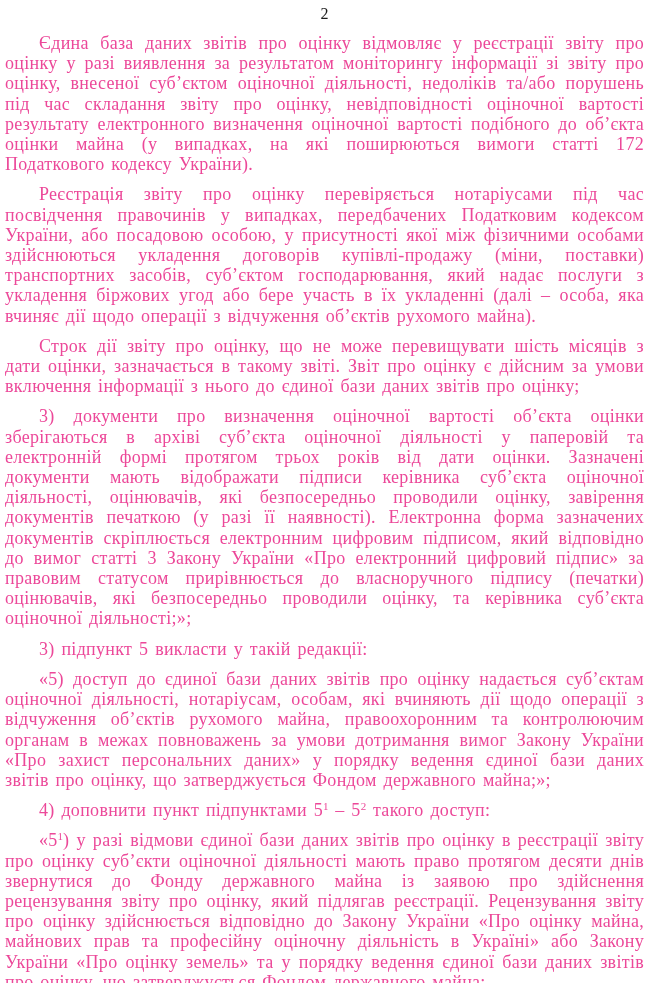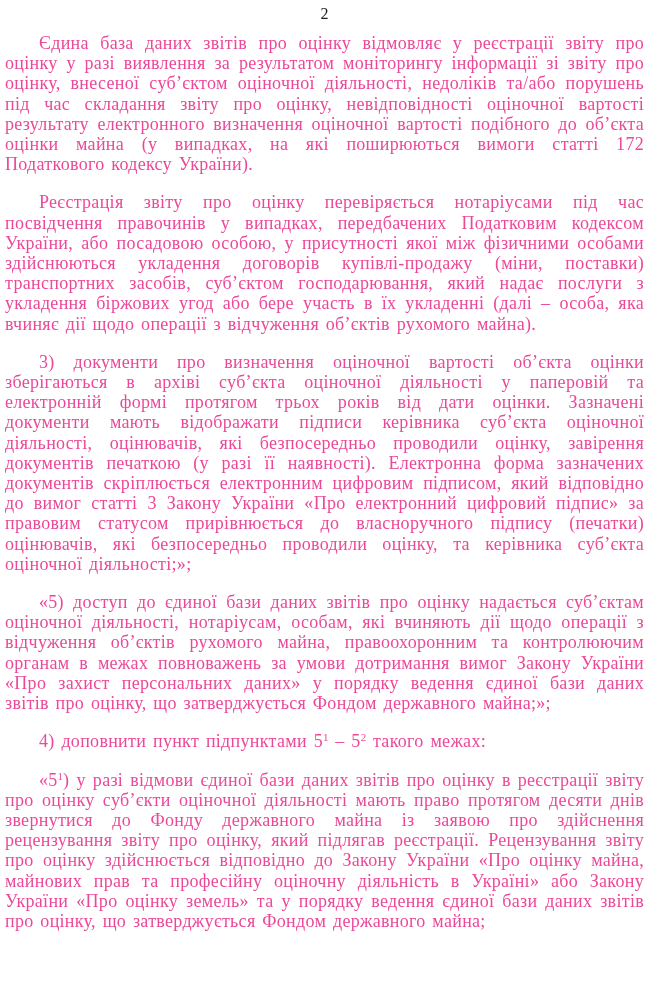--- a/index.html
+++ b/index.html
@@ -39,7 +39,7 @@
     color: #ec4899;
   }
   .para + .para {
-    margin-top: 18px;
+    margin-top: 10px;
   }
   sup.sup {
     font-size: 11px;

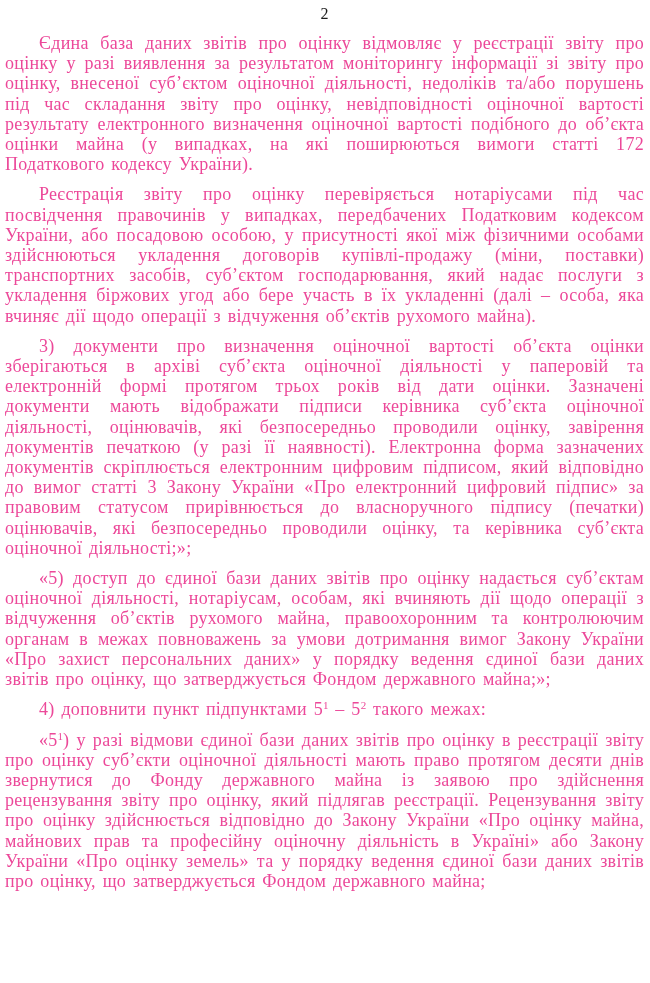--- a/index.html
+++ b/index.html
@@ -59,6 +59,7 @@
 
   <p class="para">Реєстрація звіту про оцінку перевіряється нотаріусами під час посвідчення правочинів у випадках, передбачених Податковим кодексом України, або посадовою особою, у присутності якої між фізичними особами здійснюються укладення договорів купівлі-продажу (міни, поставки) транспортних засобів, суб’єктом господарювання, який надає послуги з укладення біржових угод або бере участь в їх укладенні (далі – особа, яка вчиняє дії щодо операції з відчуження об’єктів рухомого майна).</p>
 
+  <p class="para">Строк дії звіту про оцінку, що не може перевищувати шість місяців з дати оцінки, зазначається в такому звіті. Звіт про оцінку є дійсним за умови включення інформації з нього до єдиної бази даних звітів про оцінку;</p>
 
   <p class="para">3) документи про визначення оціночної вартості об’єкта оцінки зберігаються в архіві суб’єкта оціночної діяльності у паперовій та електронній формі протягом трьох років від дати оцінки. Зазначені документи мають відображати підписи керівника суб’єкта оціночної діяльності, оцінювачів, які безпосередньо проводили оцінку, завірення документів печаткою (у разі її наявності). Електронна форма зазначених документів скріплюється електронним цифровим підписом, який відповідно до вимог статті 3 Закону України «Про електронний цифровий підпис» за правовим статусом прирівнюється до власноручного підпису (печатки) оцінювачів, які безпосередньо проводили оцінку, та керівника суб’єкта оціночної діяльності;»;</p>
 

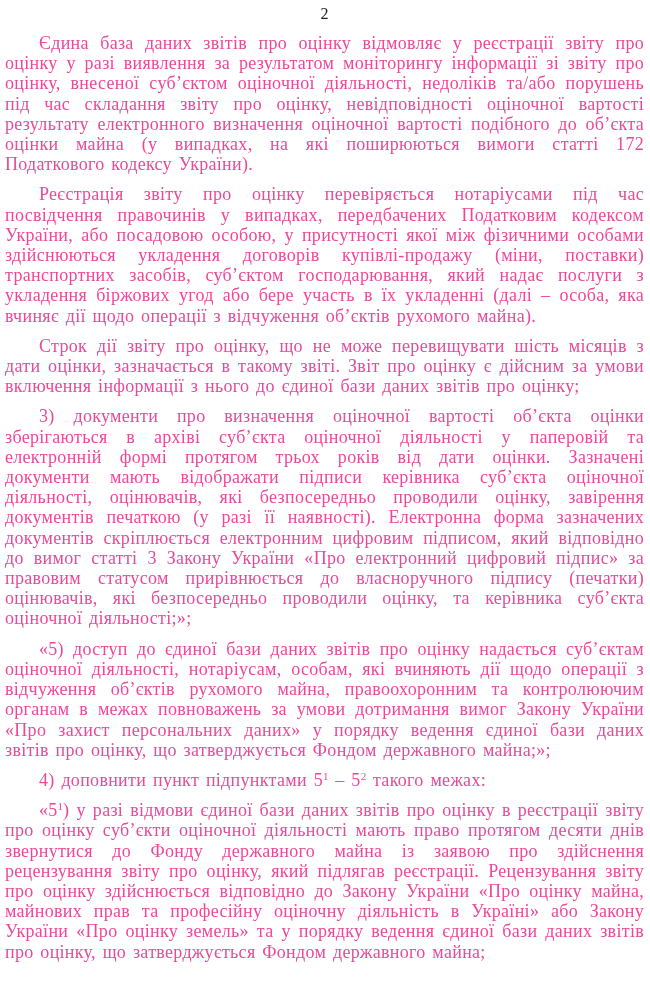--- a/index.html
+++ b/index.html
@@ -63,6 +63,7 @@
 
   <p class="para">3) документи про визначення оціночної вартості об’єкта оцінки зберігаються в архіві суб’єкта оціночної діяльності у паперовій та електронній формі протягом трьох років від дати оцінки. Зазначені документи мають відображати підписи керівника суб’єкта оціночної діяльності, оцінювачів, які безпосередньо проводили оцінку, завірення документів печаткою (у разі її наявності). Електронна форма зазначених документів скріплюється електронним цифровим підписом, який відповідно до вимог статті 3 Закону України «Про електронний цифровий підпис» за правовим статусом прирівнюється до власноручного підпису (печатки) оцінювачів, які безпосередньо проводили оцінку, та керівника суб’єкта оціночної діяльності;»;</p>
 
+  <p class="para">3) підпункт 5 викласти у такій редакції:</p>
 
   <p class="para">«5) доступ до єдиної бази даних звітів про оцінку надається суб’єктам оціночної діяльності, нотаріусам, особам, які вчиняють дії щодо операції з відчуження об’єктів рухомого майна, правоохоронним та контролюючим органам в межах повноважень за умови дотримання вимог Закону України «Про захист персональних даних» у порядку ведення єдиної бази даних звітів про оцінку, що затверджується Фондом державного майна;»;</p>
 

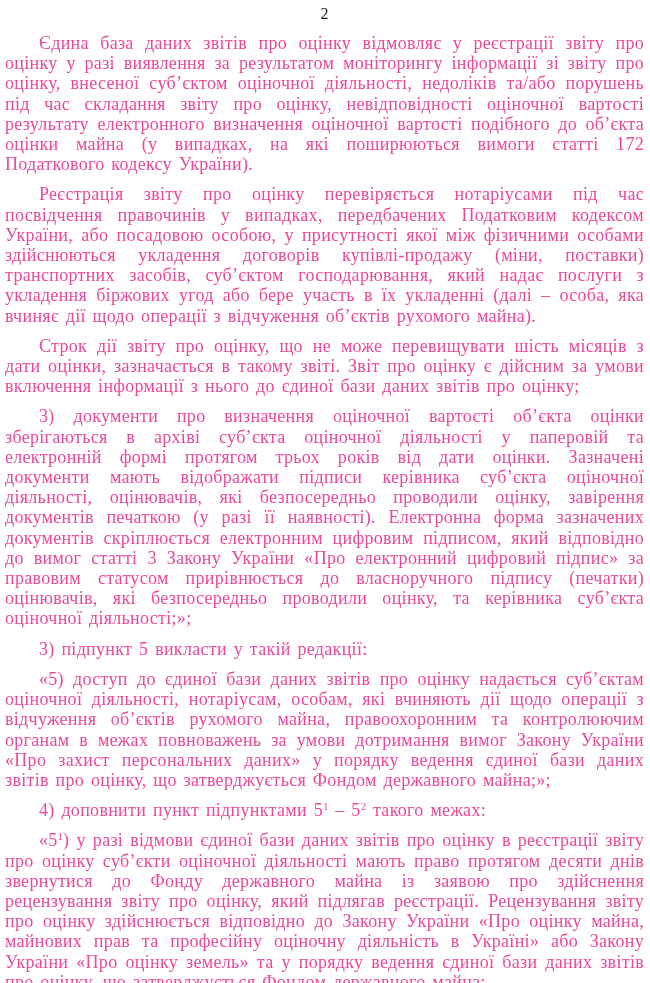--- a/index.html
+++ b/index.html
@@ -67,7 +67,7 @@
 
   <p class="para">«5) доступ до єдиної бази даних звітів про оцінку надається суб’єктам оціночної діяльності, нотаріусам, особам, які вчиняють дії щодо операції з відчуження об’єктів рухомого майна, правоохоронним та контролюючим органам в межах повноважень за умови дотримання вимог Закону України «Про захист персональних даних» у порядку ведення єдиної бази даних звітів про оцінку, що затверджується Фондом державного майна;»;</p>
 
-  <p class="para"><span>4) доповнити пункт підпунктами 5</span><sup class="sup">1</sup><span> – 5</span><sup class="sup">2</sup><span> такого межах:</span></p>
+  <p class="para"><span>4) доповнити пункт підпунктами 5</span><sup class="sup">1</sup><span> – 5</span><sup class="sup">2</sup><span> такого доступ:</span></p>
 
   <p class="para"><span>«5</span><sup class="sup">1</sup><span>) у разі відмови єдиної бази даних звітів про оцінку в реєстрації звіту про оцінку суб’єкти оціночної діяльності мають право протягом десяти днів звернутися до Фонду державного майна із заявою про здійснення рецензування звіту про оцінку, який підлягав реєстрації. Рецензування звіту про оцінку здійснюється відповідно до Закону України «Про оцінку майна, майнових прав та професійну оціночну діяльність в Україні» або Закону України «Про оцінку земель» та у порядку ведення єдиної бази даних звітів про оцінку, що затверджується Фондом державного майна;</span></p>
 

